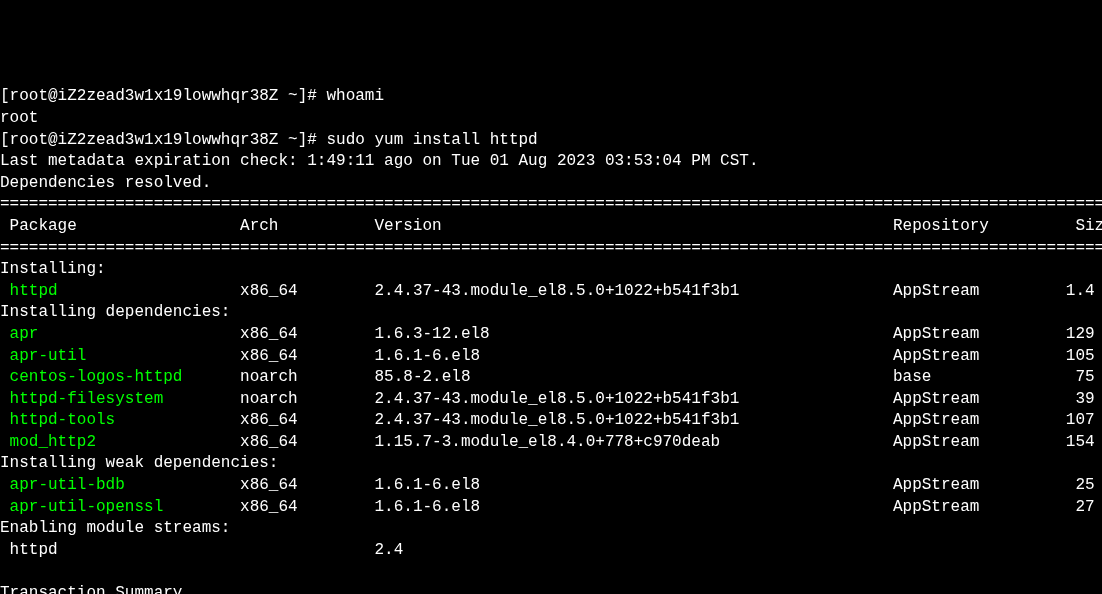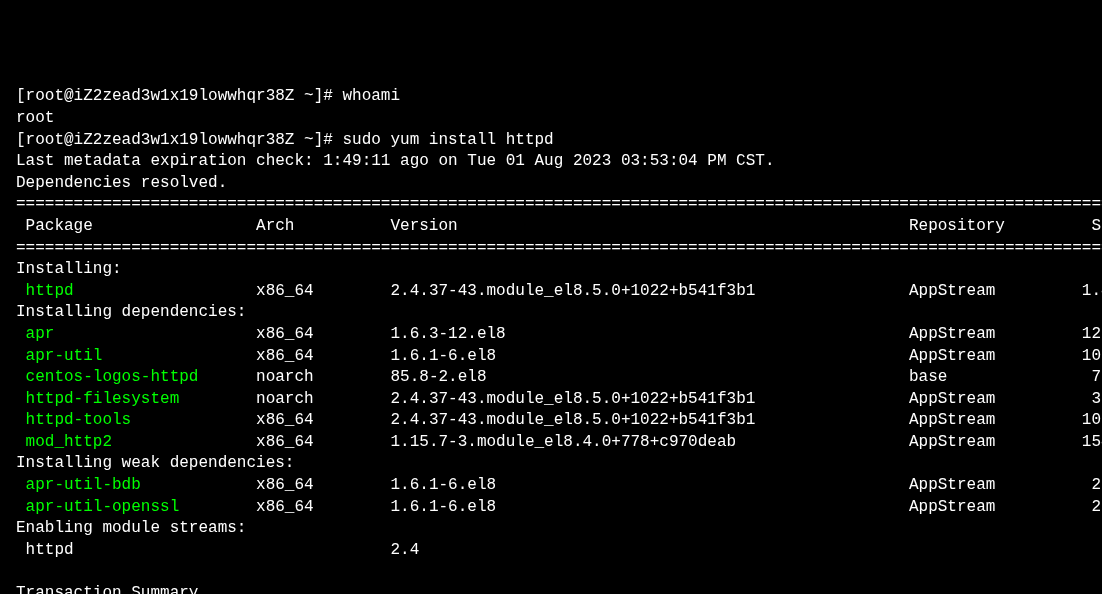--- a/index.html
+++ b/index.html
@@ -22,7 +22,6 @@
     }
     .line {
       display: block;
-      padding-left: 16px;
     }
     .prompt {
       color: #fff;

